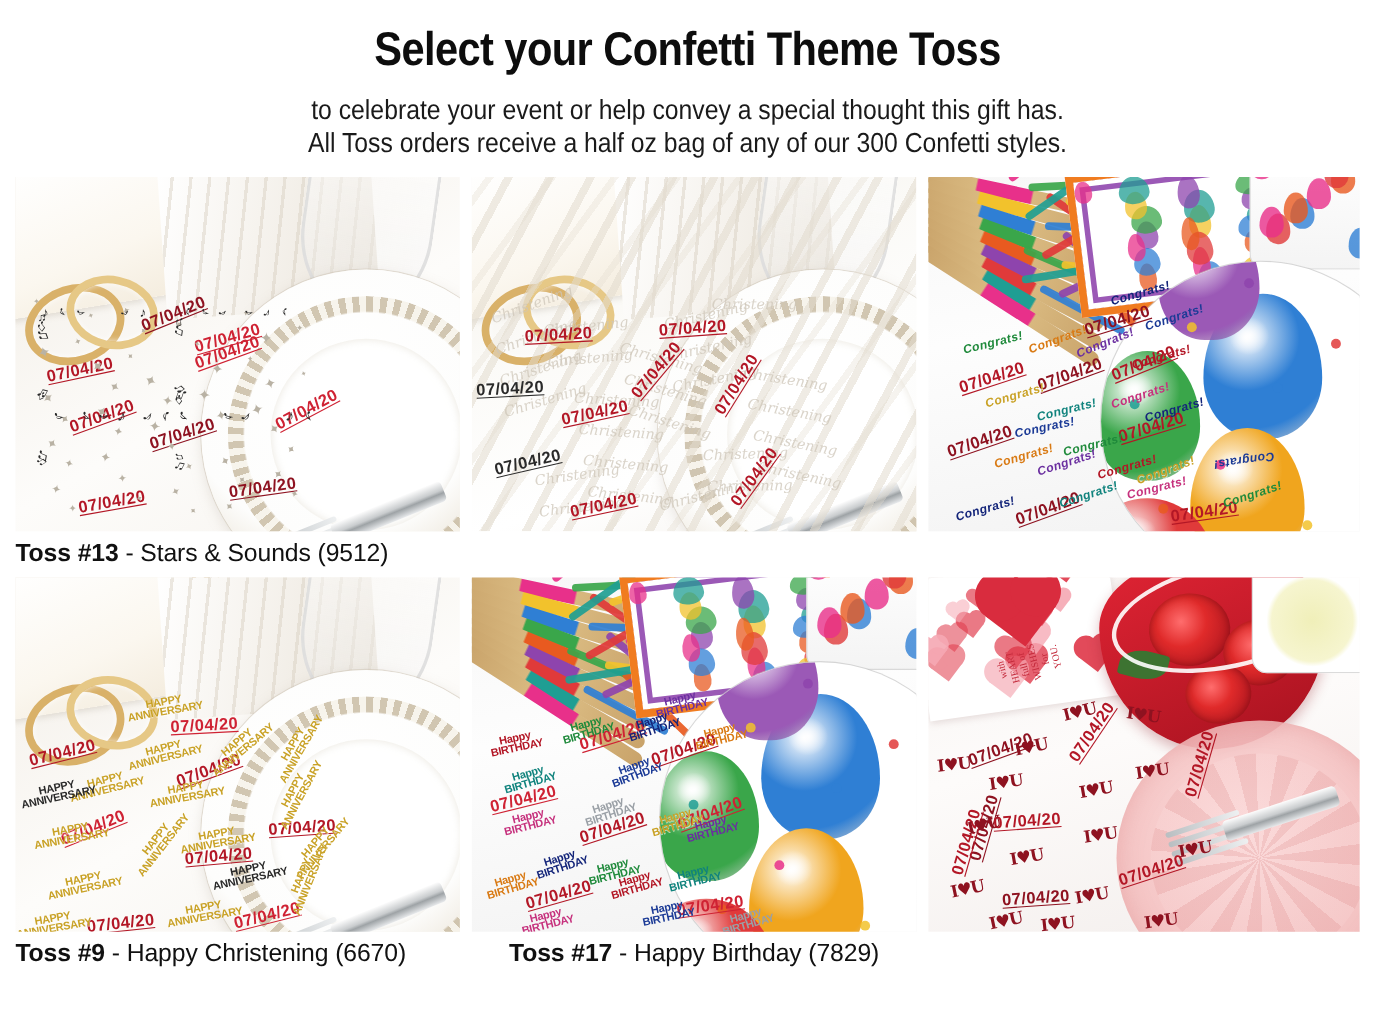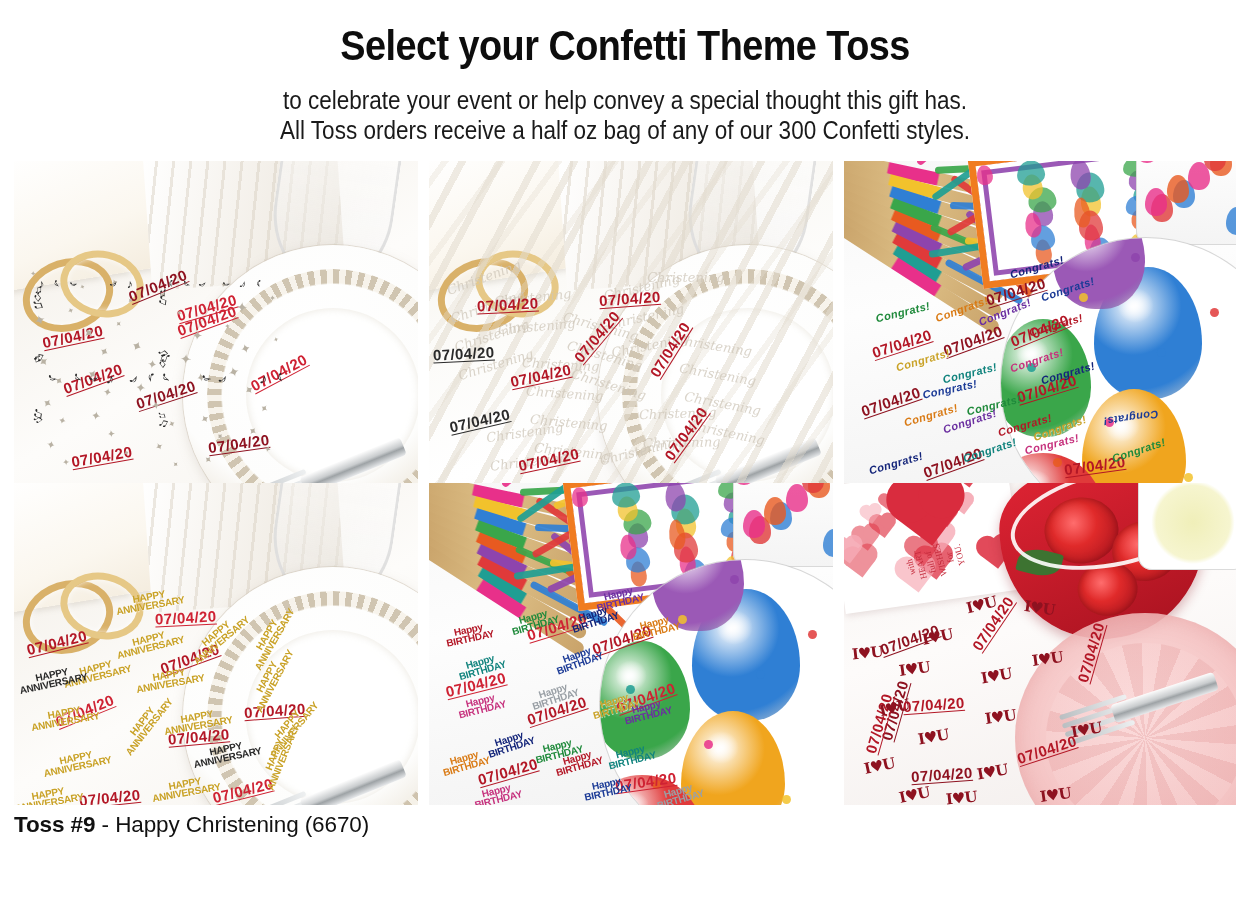--- a/index.html
+++ b/index.html
@@ -447,6 +447,9 @@
           <div class="note" style="left:36%;top:61%;font-size:12px;transform:rotate(141deg);">♫</div>
         </div>
     </div>
+    <div class="caption cap-left">
+      <span class="cap-name">Toss #13</span><span class="cap-rest"> - </span><span class="cap-rest">Stars &amp; Sounds</span><span class="cap-rest">&nbsp;</span><span class="cap-rest">(9512)</span>
+    </div>
   </div>
 
   <div class="cell col2">

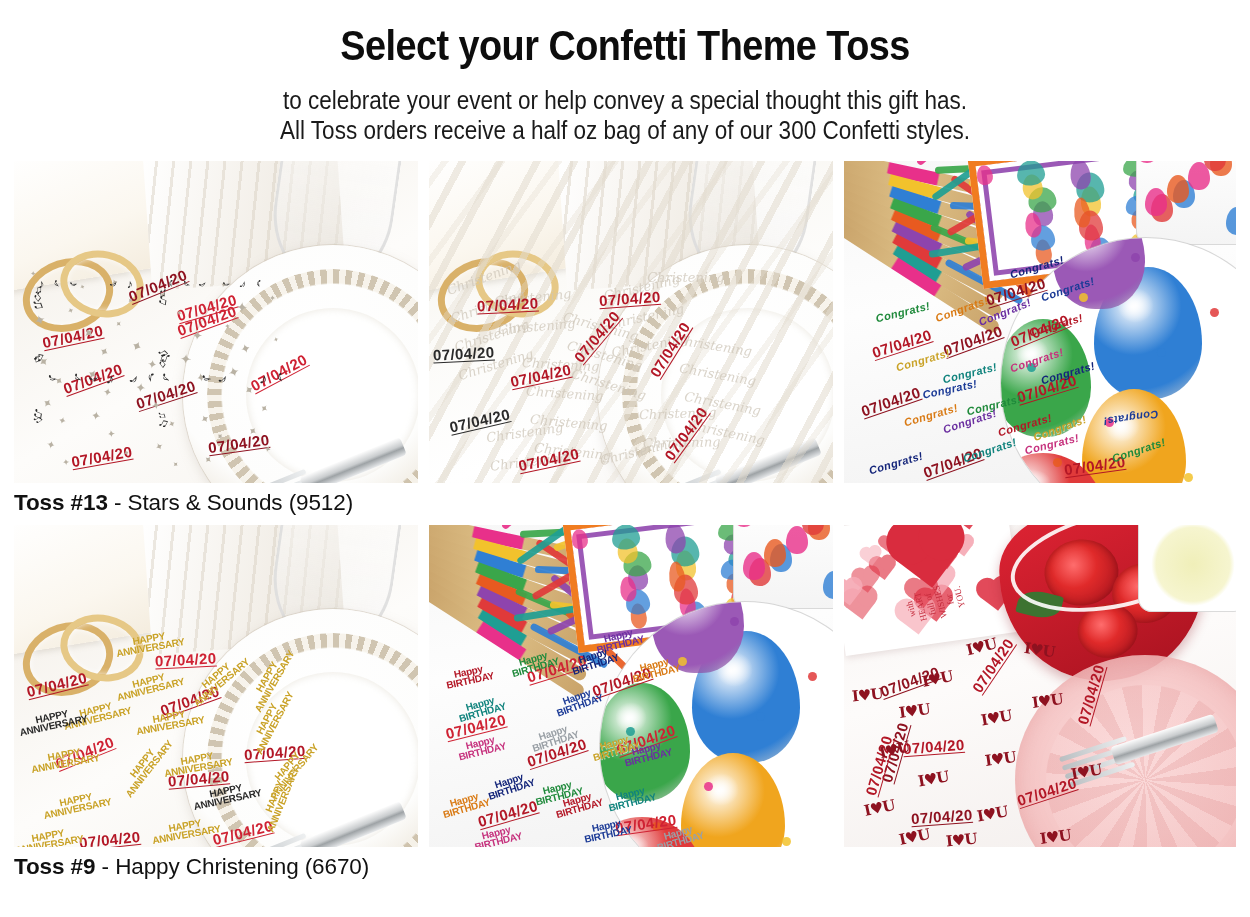--- a/index.html
+++ b/index.html
@@ -920,6 +920,9 @@
           </div>
         </div>
     </div>
+    <div class="caption cap-center">
+      <span class="cap-name">Toss #17</span><span class="cap-rest"> - </span><span class="cap-rest">Happy Birthday</span><span class="cap-rest">&nbsp;</span><span class="cap-rest">(7829)</span>
+    </div>
   </div>
 
   <div class="cell col3 row2">

